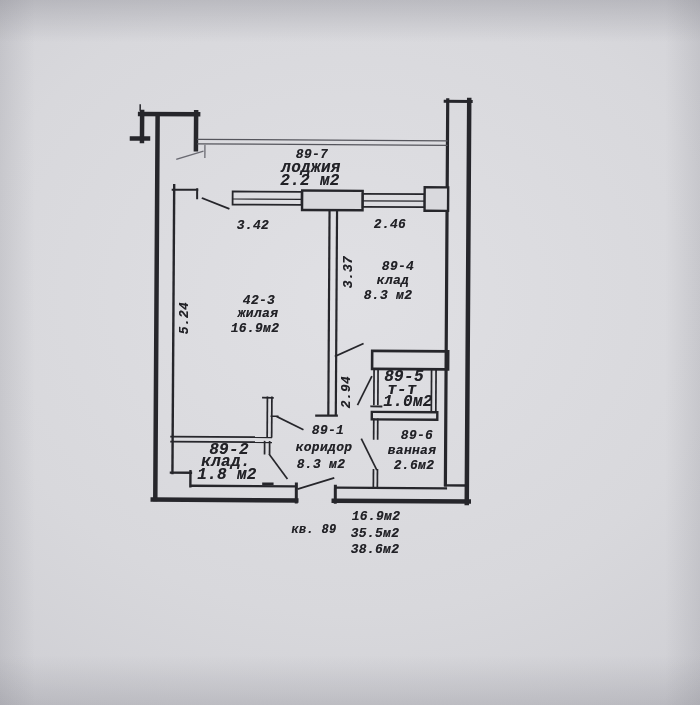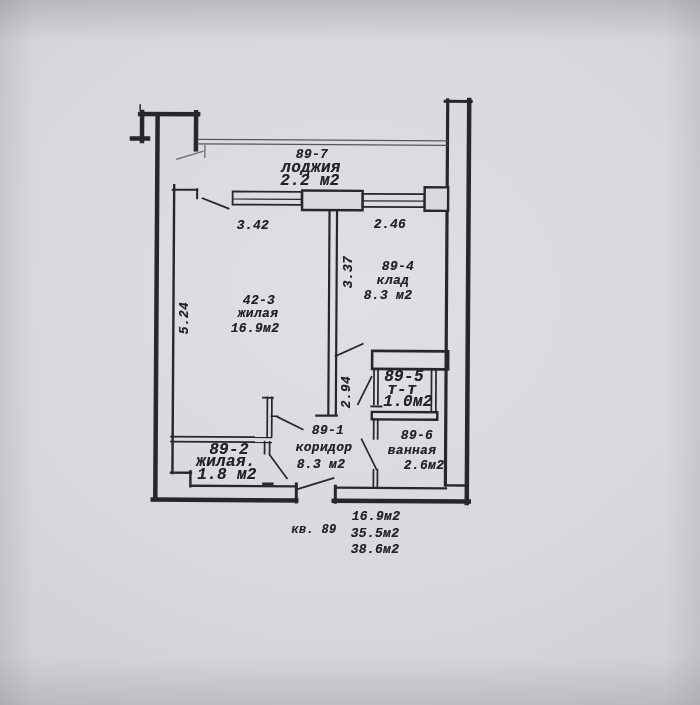--- a/index.html
+++ b/index.html
@@ -170,7 +170,7 @@
   <div class="lbl" style="left:321px;top:464px">8.3 м2</div>
 
   <div class="lbl small" style="left:229px;top:450px">89-2</div>
-  <div class="lbl small" style="left:226px;top:462px">жилая.</div>
+  <div class="lbl small" style="left:226px;top:462px">клад.</div>
   <div class="lbl small" style="left:227px;top:475px">1.8 м2</div>
 
   <div class="lbl" style="left:417px;top:435px">89-6</div>

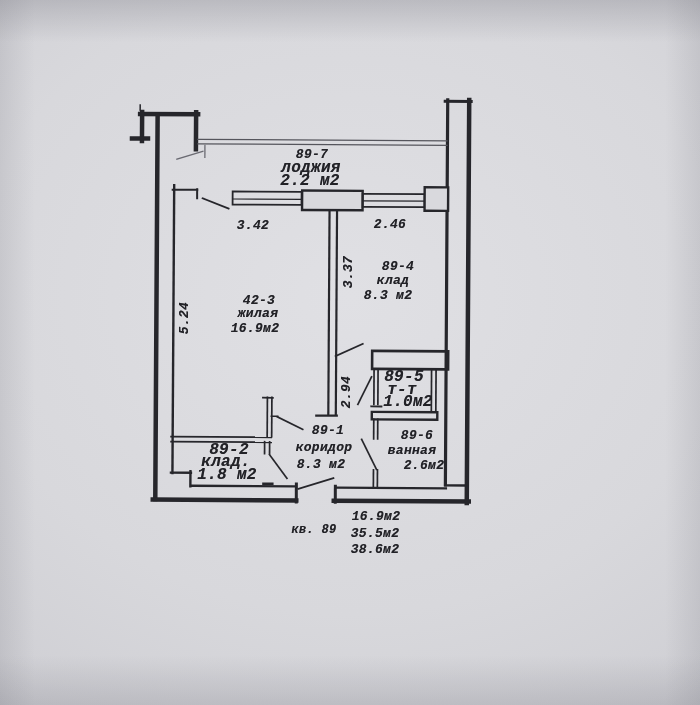--- a/index.html
+++ b/index.html
@@ -175,7 +175,7 @@
 
   <div class="lbl" style="left:417px;top:435px">89-6</div>
   <div class="lbl" style="left:412px;top:450px">ванная</div>
-  <div class="lbl" style="left:424px;top:465px">2.6м2</div>
+  <div class="lbl" style="left:414px;top:465px">2.6м2</div>
 
   <div class="lbl apt" style="left:314px;top:530px">кв. 89</div>
   <div class="lbl" style="left:376px;top:516px">16.9м2</div>

